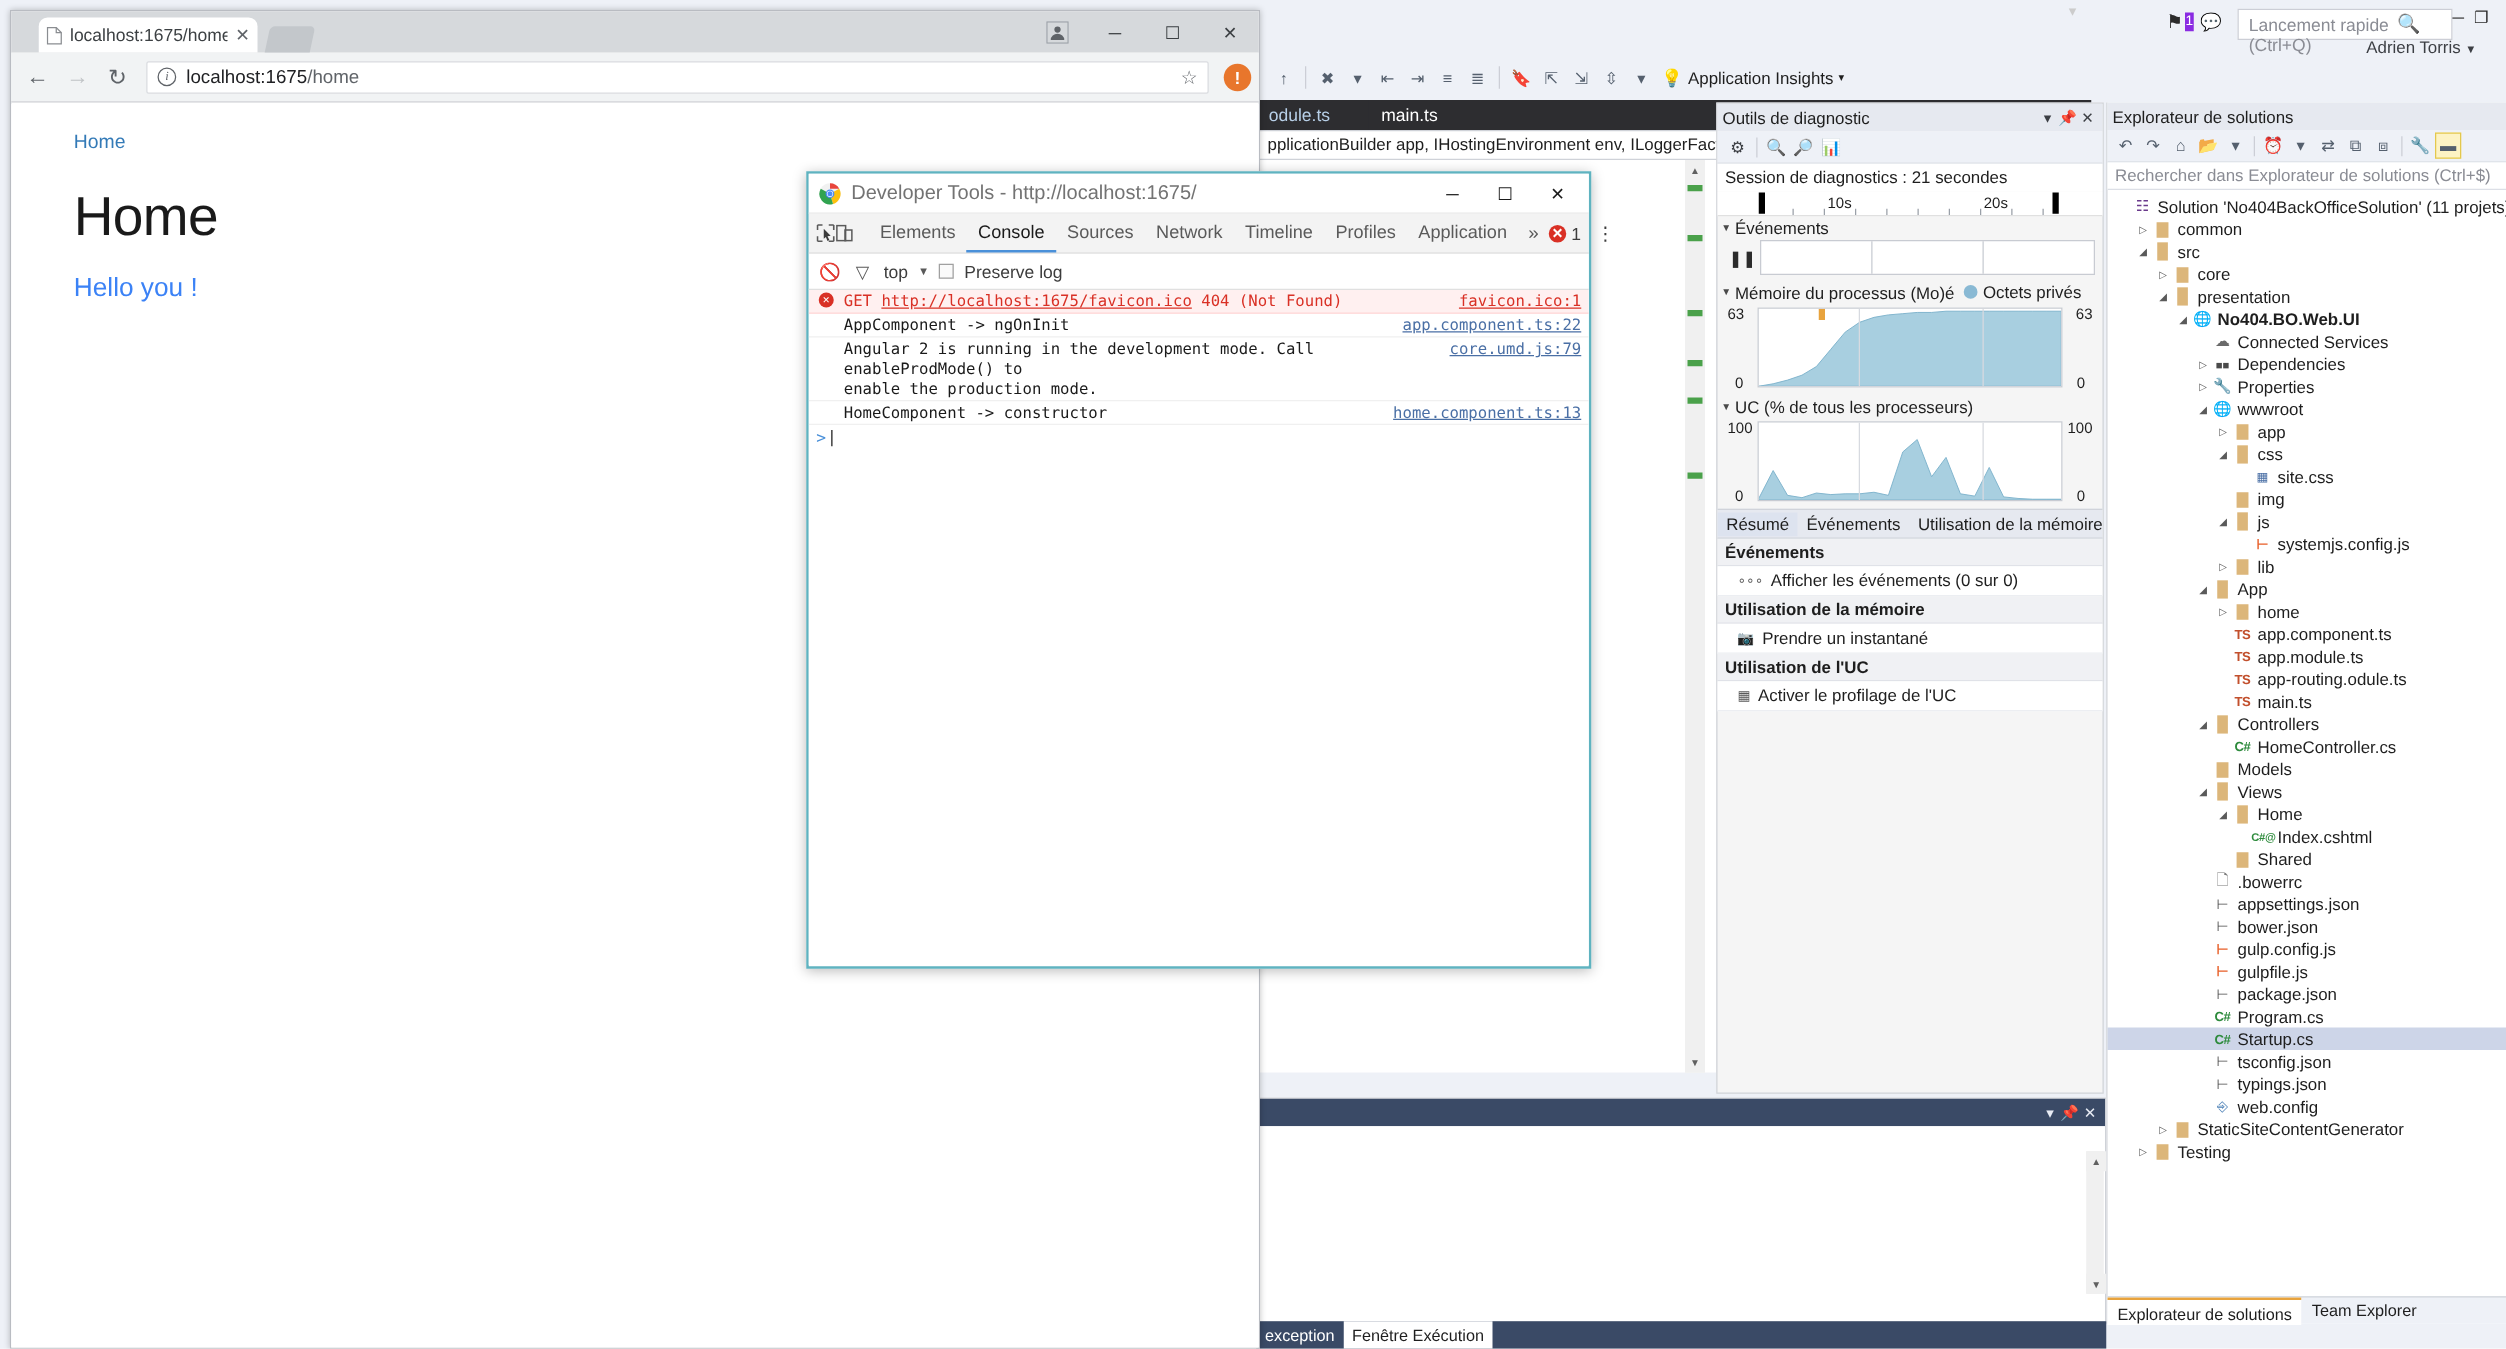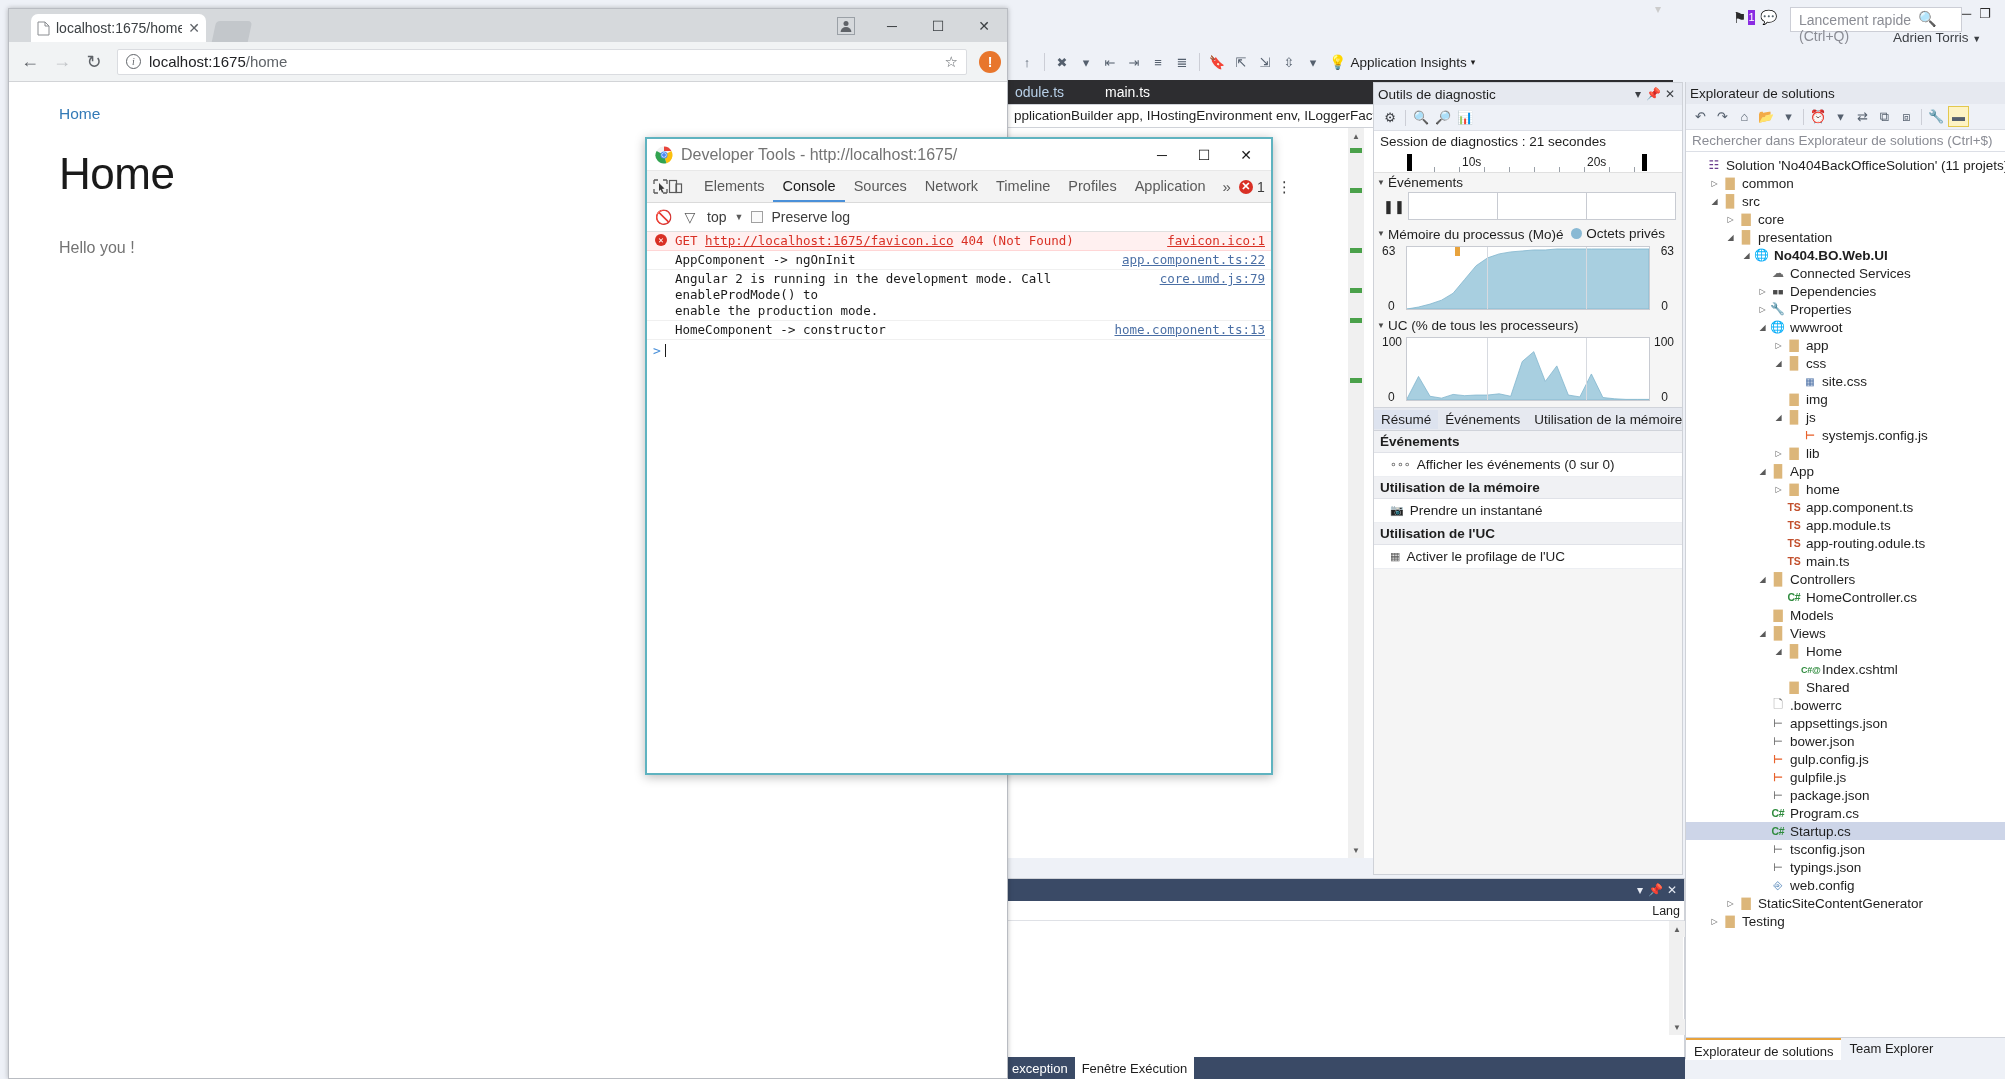--- a/index.html
+++ b/index.html
@@ -277,7 +277,7 @@
   }
   .page-nav { font-size: 15.5px; color: #337ab7; margin-bottom: 26px; }
   .page-h1 { font-size: 44px; font-weight: normal; color: #1a1a1a; letter-spacing: -0.5px; }
-  .page-p { font-size: 16px; color: #737373; margin-top: 40px; }
+  .page-p { font-size: 21px; color: #3b82f6; margin-top: 20px; }
 
   
   .devtools {

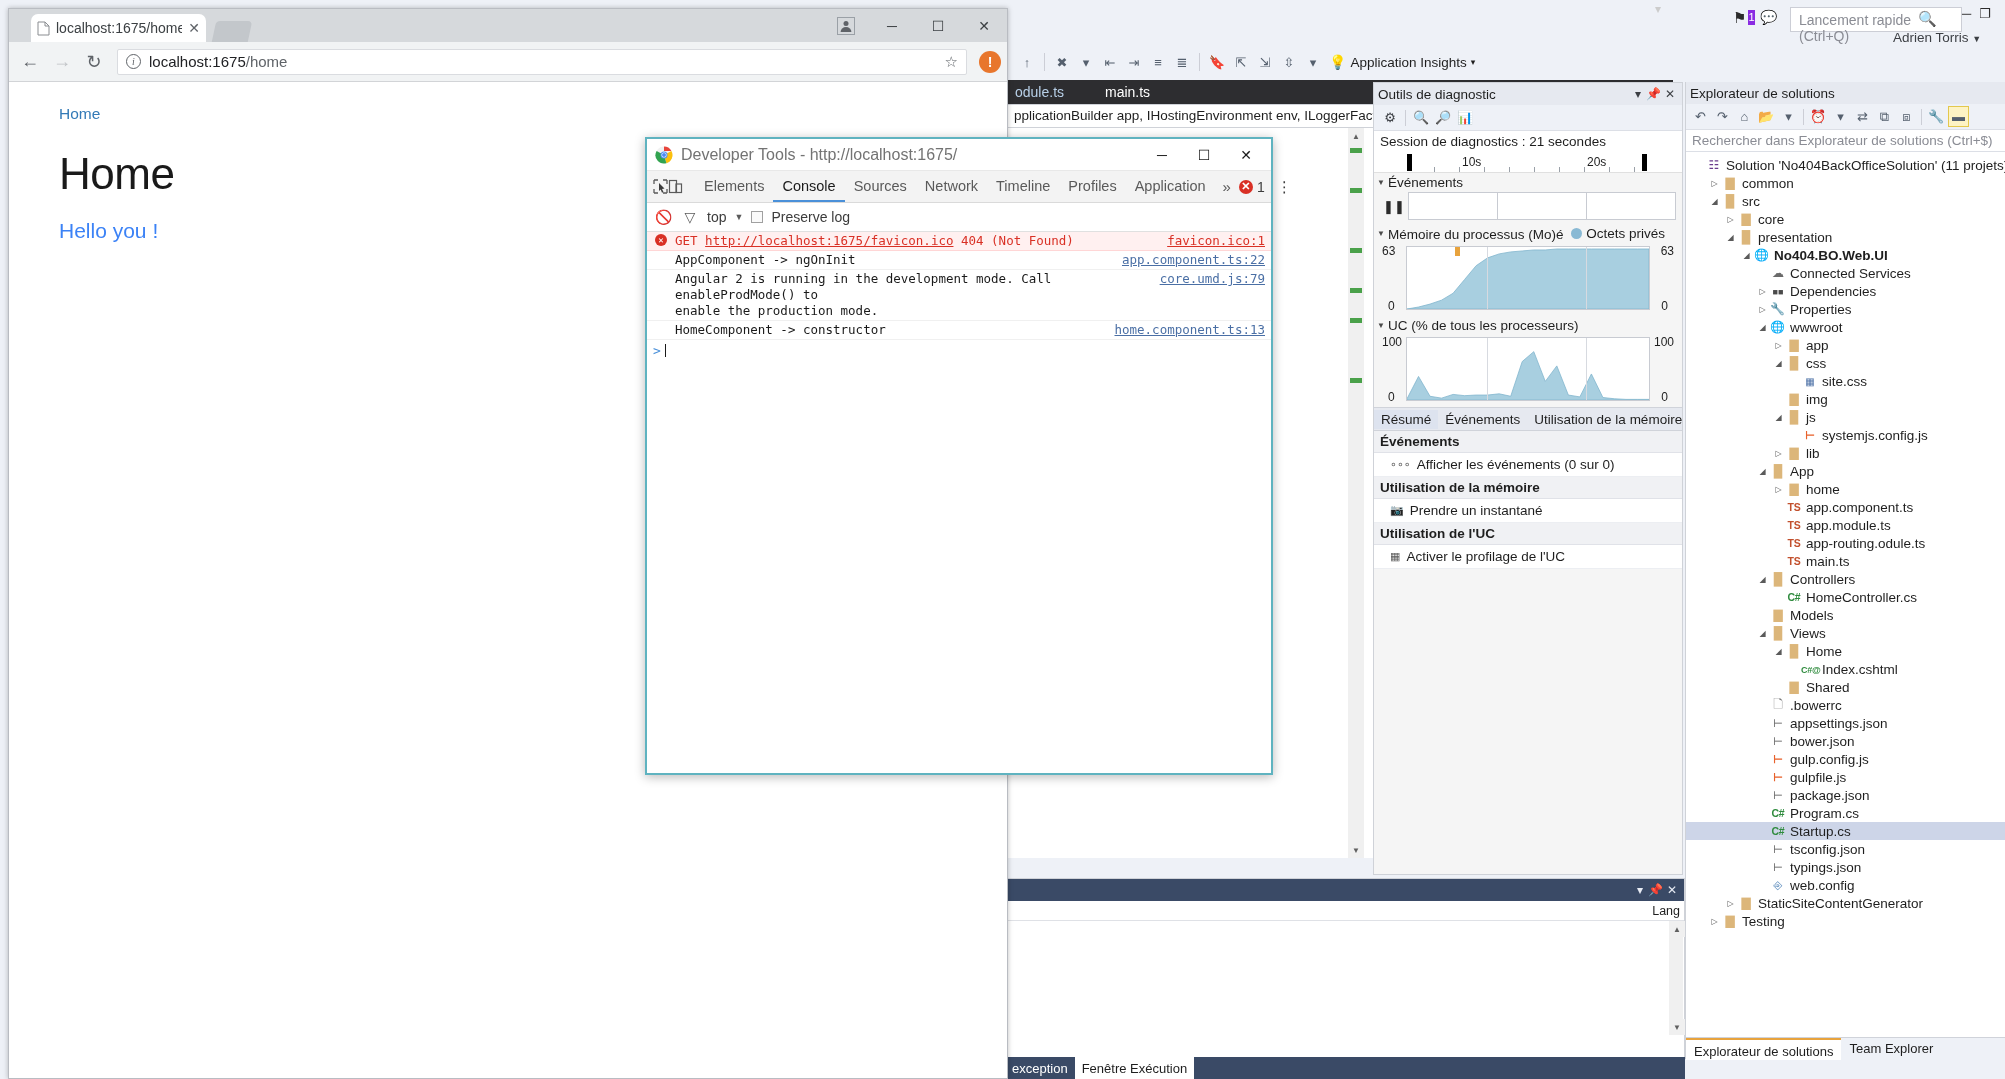--- a/index.html
+++ b/index.html
@@ -820,9 +820,6 @@
         <span class="pane-btn">▾</span>
         <span class="pane-btn">📌</span>
         <span class="pane-btn">✕</span>
-      </div>
-      <div class="outwin-sub">
-        <span>Lang</span>
       </div>
       <div class="outwin-body"></div>
       <div class="outwin-scroll">

